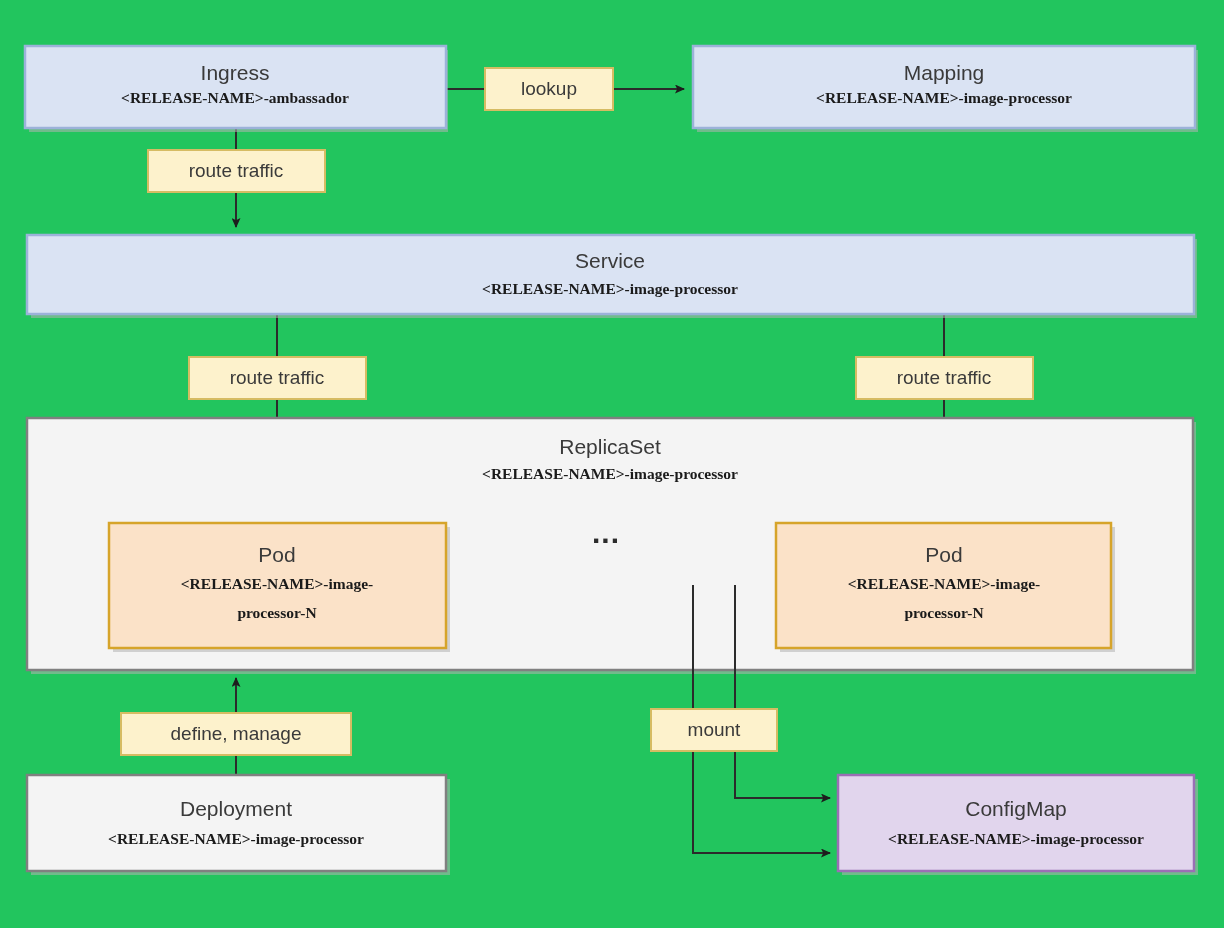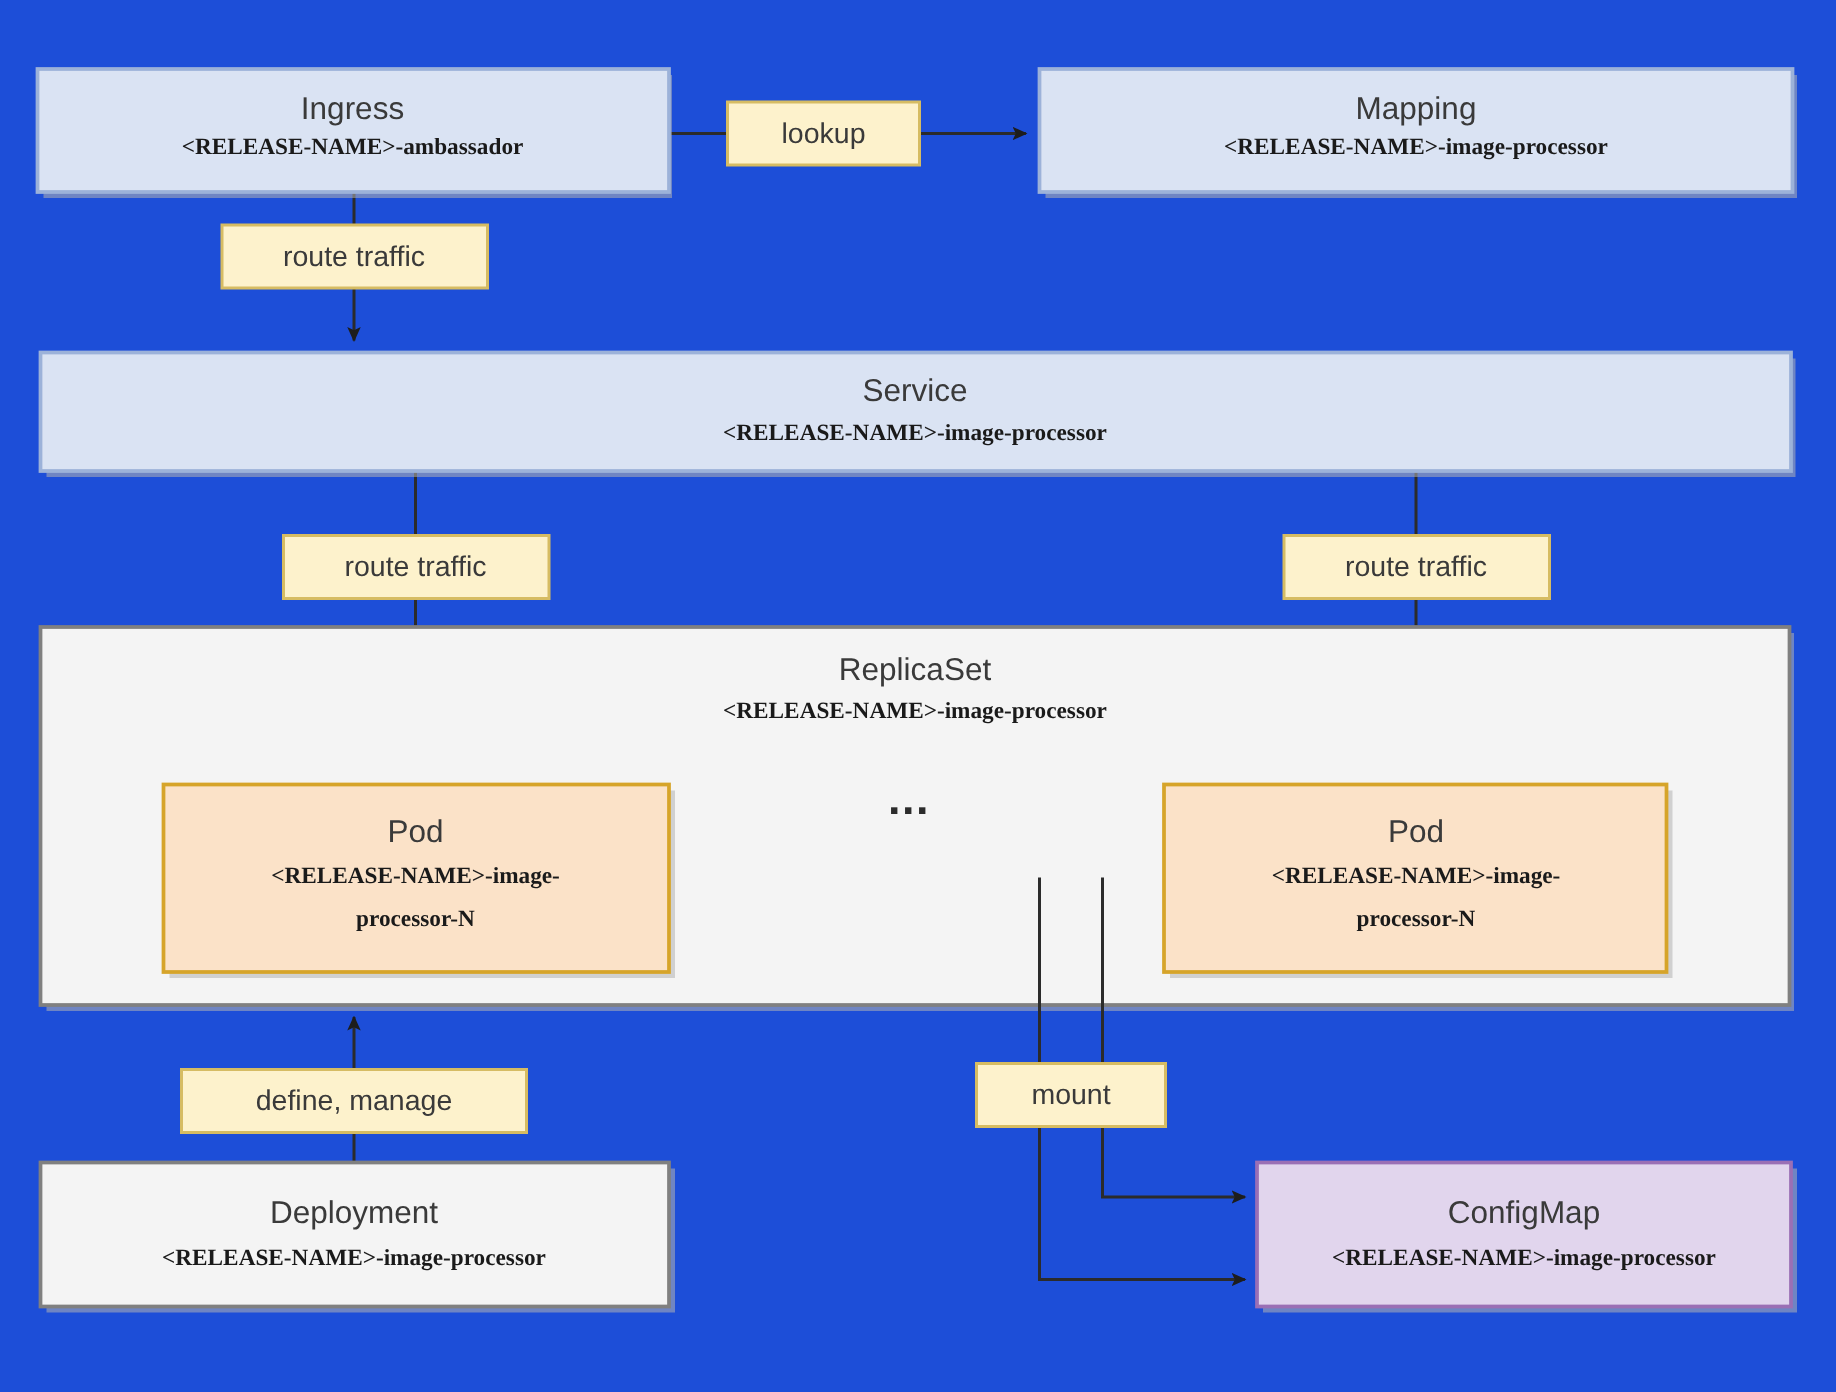--- a/index.html
+++ b/index.html
@@ -17,7 +17,7 @@
     position: relative;
     width: 1224px;
     height: 928px;
-    background: #1d4ed8;
+    background: #22c55e;
   }
   svg#diagram-canvas {
     position: absolute;

